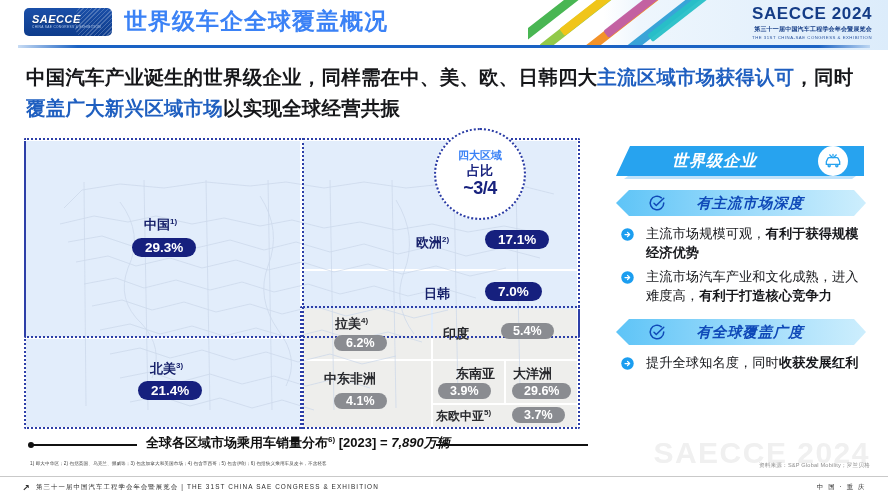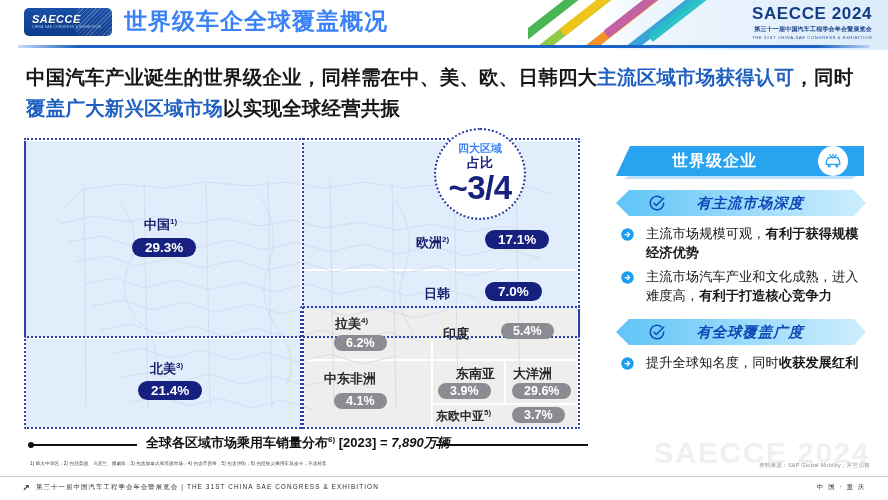--- a/index.html
+++ b/index.html
@@ -148,7 +148,7 @@
   .side { position: absolute; left: 612px; top: 146px; width: 258px; }
 
   .side-banner {
-    position: relative; width: 248px; height: 30px; margin-left: 4px;
+    position: relative; width: 248px; height: 30px; margin-left: 4px; font-style: italic;
   }
   .side-banner .sb-shape {
     position: absolute; inset: 0; background: #27a3ef;

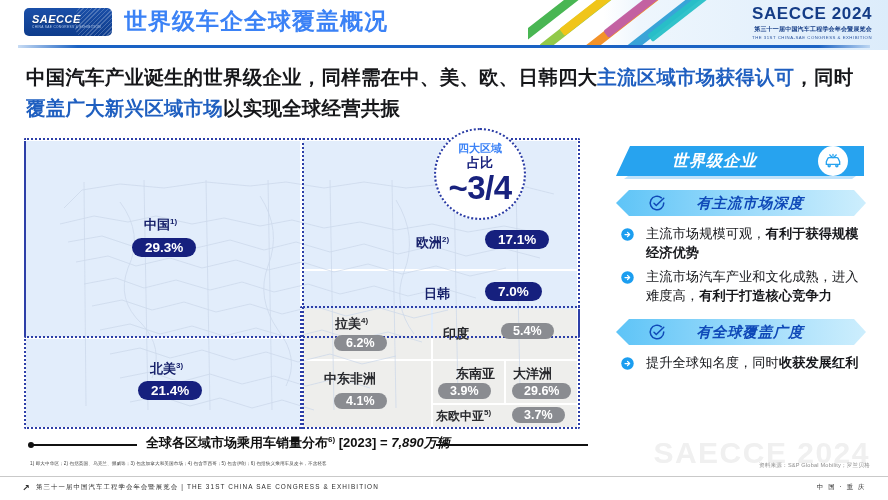--- a/index.html
+++ b/index.html
@@ -122,7 +122,7 @@
   }
   .bubble .b1 { font-size: 11px; font-weight: bold; color: #3b82f6; }
   .bubble .b2 { font-size: 13px; font-weight: bold; color: #18227e; margin-top: 2px; }
-  .bubble .b3 { font-size: 33px; font-weight: bold; color: #18227e; margin-top: 1px; letter-spacing: -.5px; }
+  .bubble .b3 { font-size: 18px; font-weight: bold; color: #18227e; margin-top: 1px; letter-spacing: -.5px; }
 
   
   .total-row { position: absolute; left: 28px; top: 434px; width: 560px; height: 20px; }

